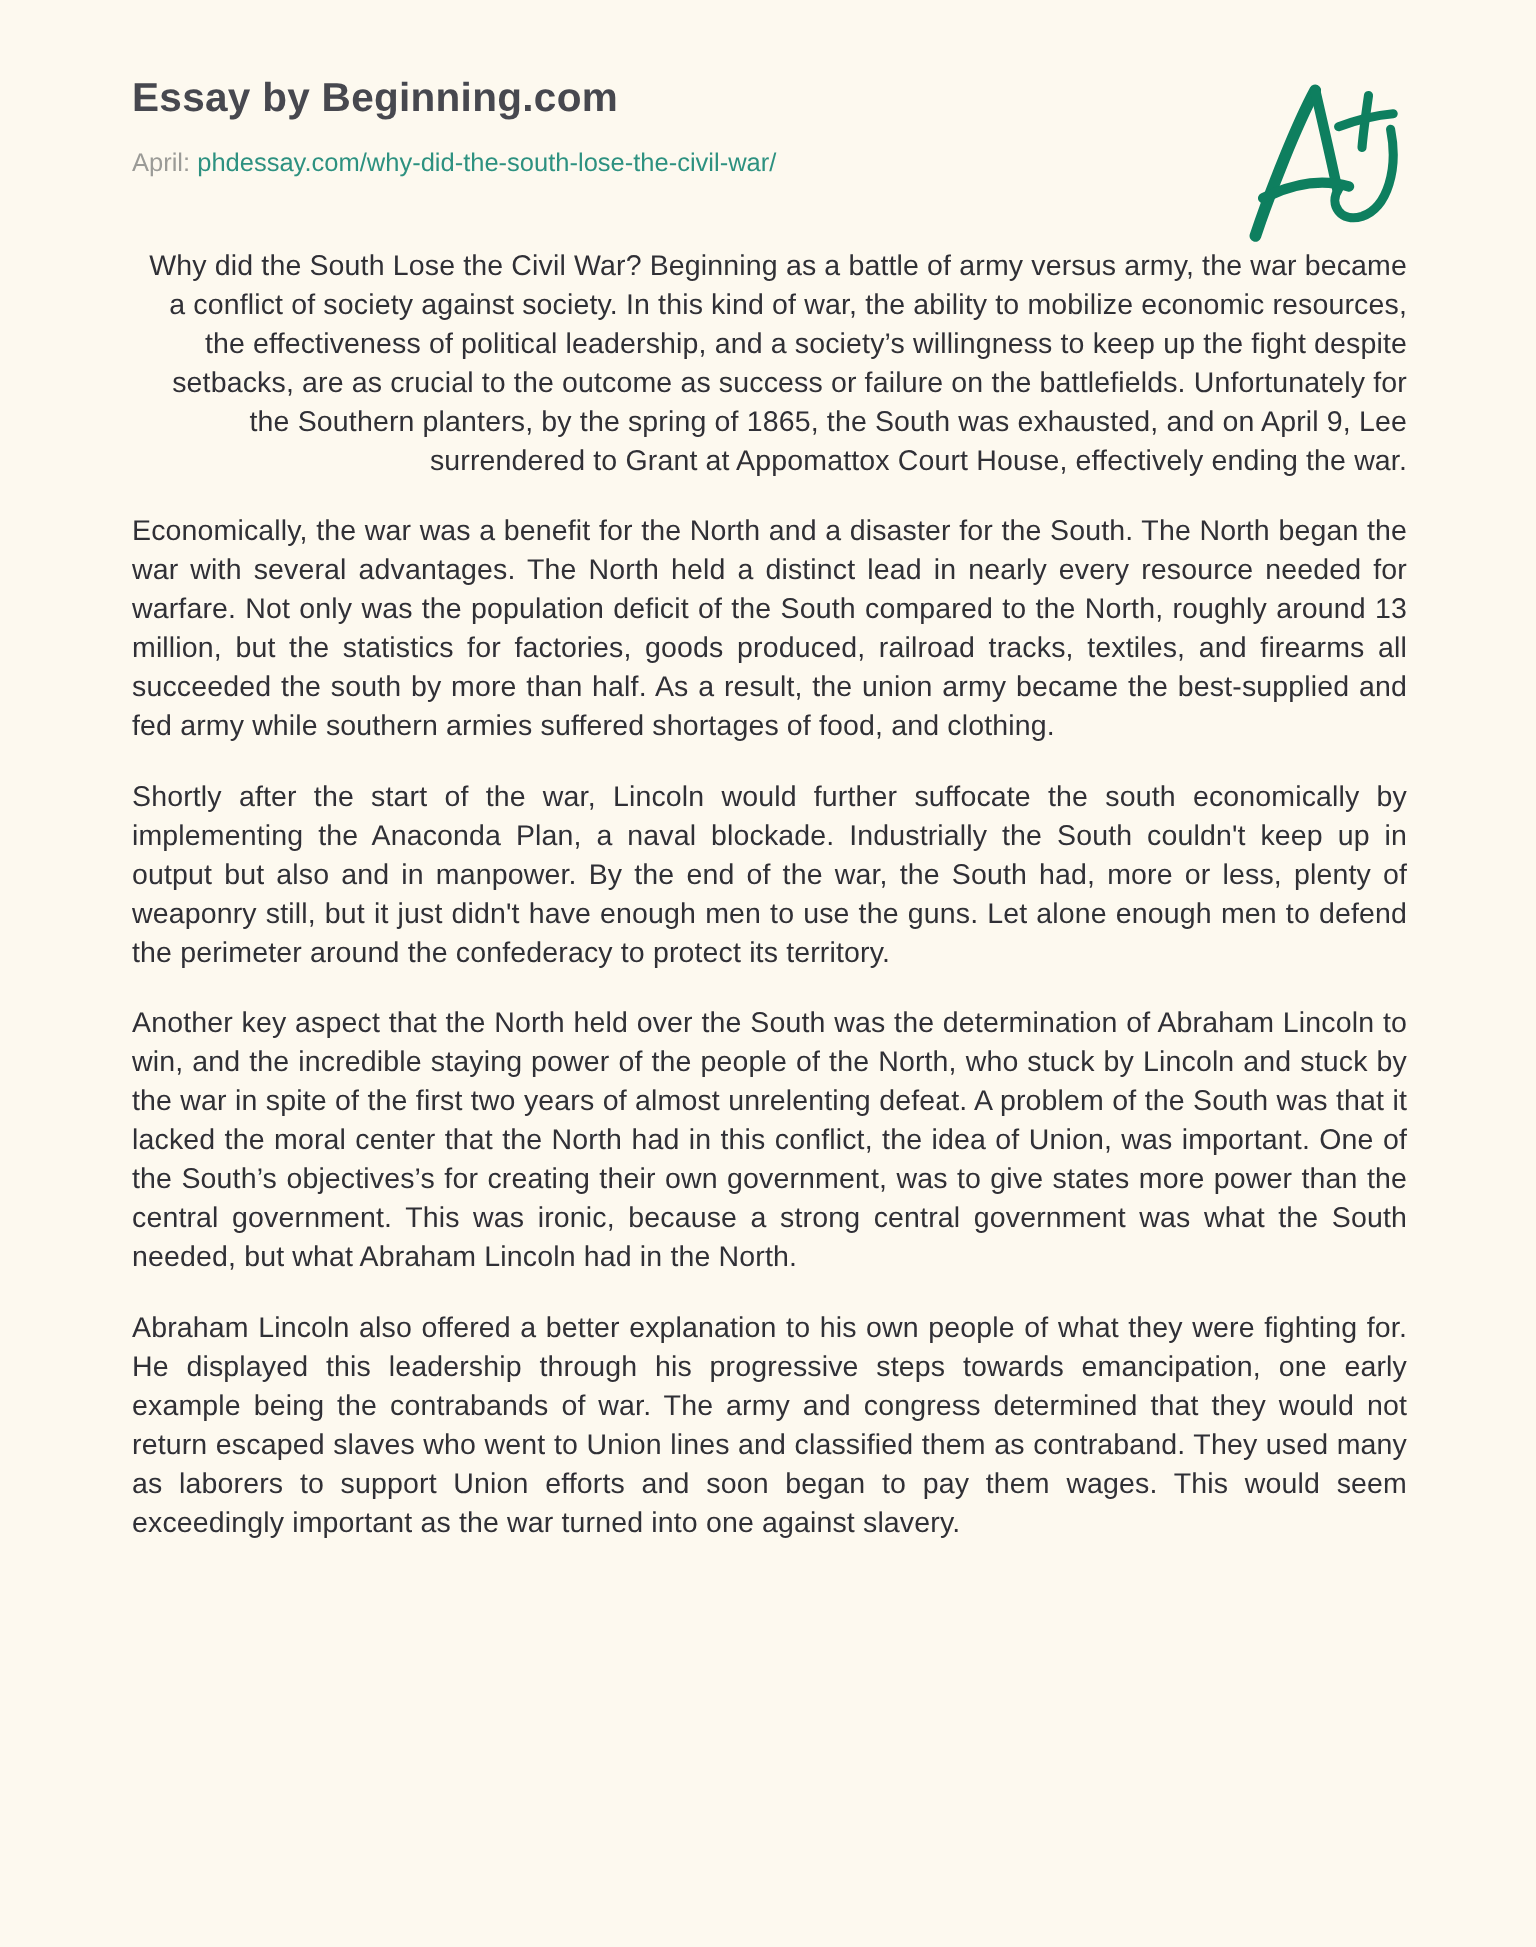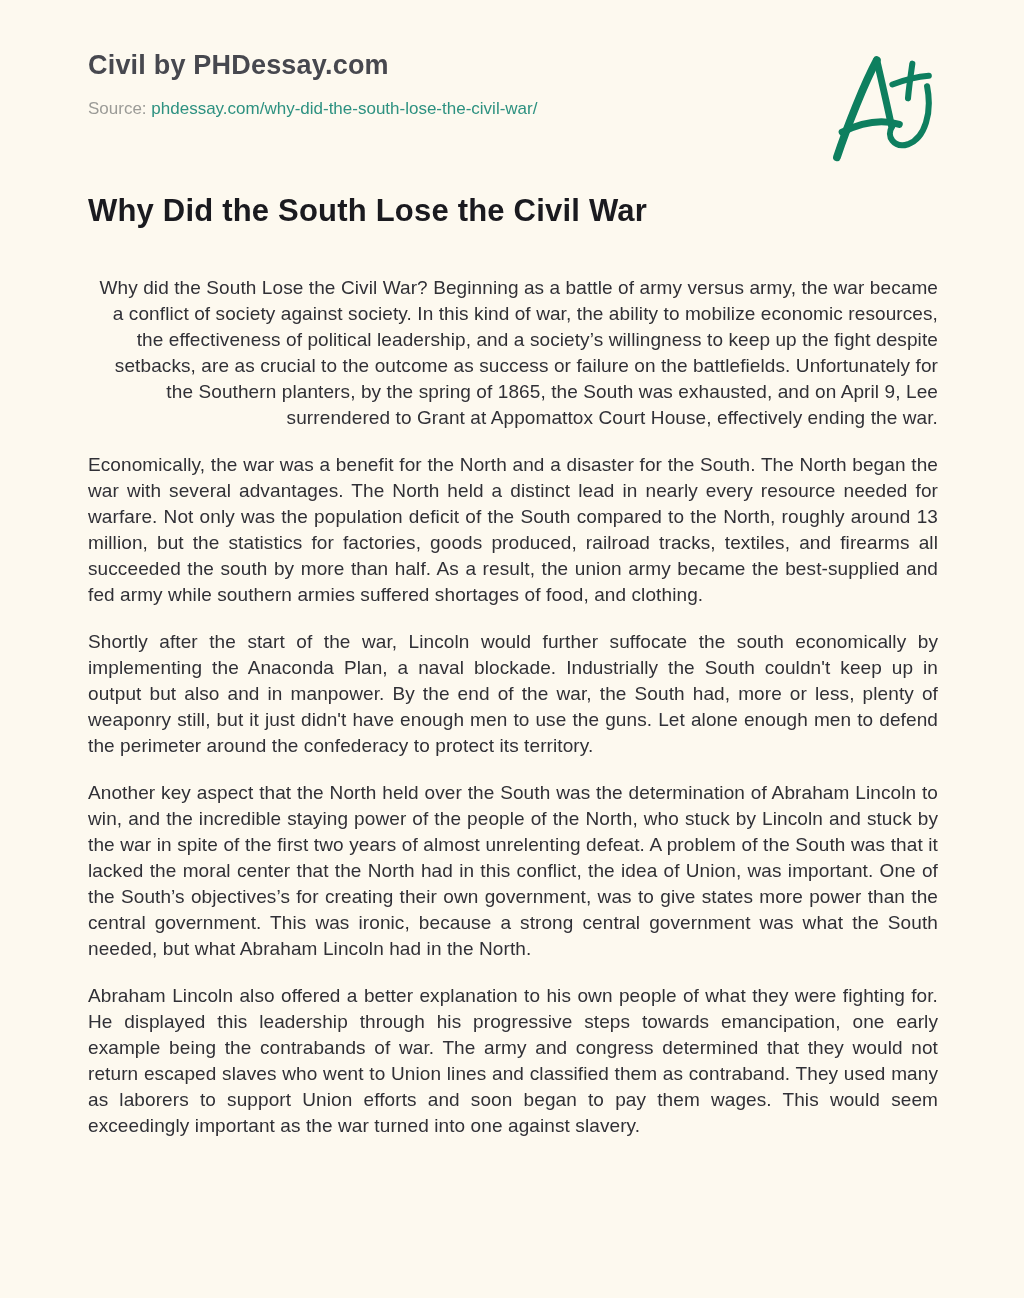--- a/index.html
+++ b/index.html
@@ -71,7 +71,7 @@
 <div class="page">
 
   <header>
-    <h2 class="header-title">Civil by PHDessay.com</h2>
+    <h2 class="header-title">Essay by Beginning.com</h2>
     <p class="source-line">
       <span>Source:</span>
       <a href="#">phdessay.com/why-did-the-south-lose-the-civil-war/</a>

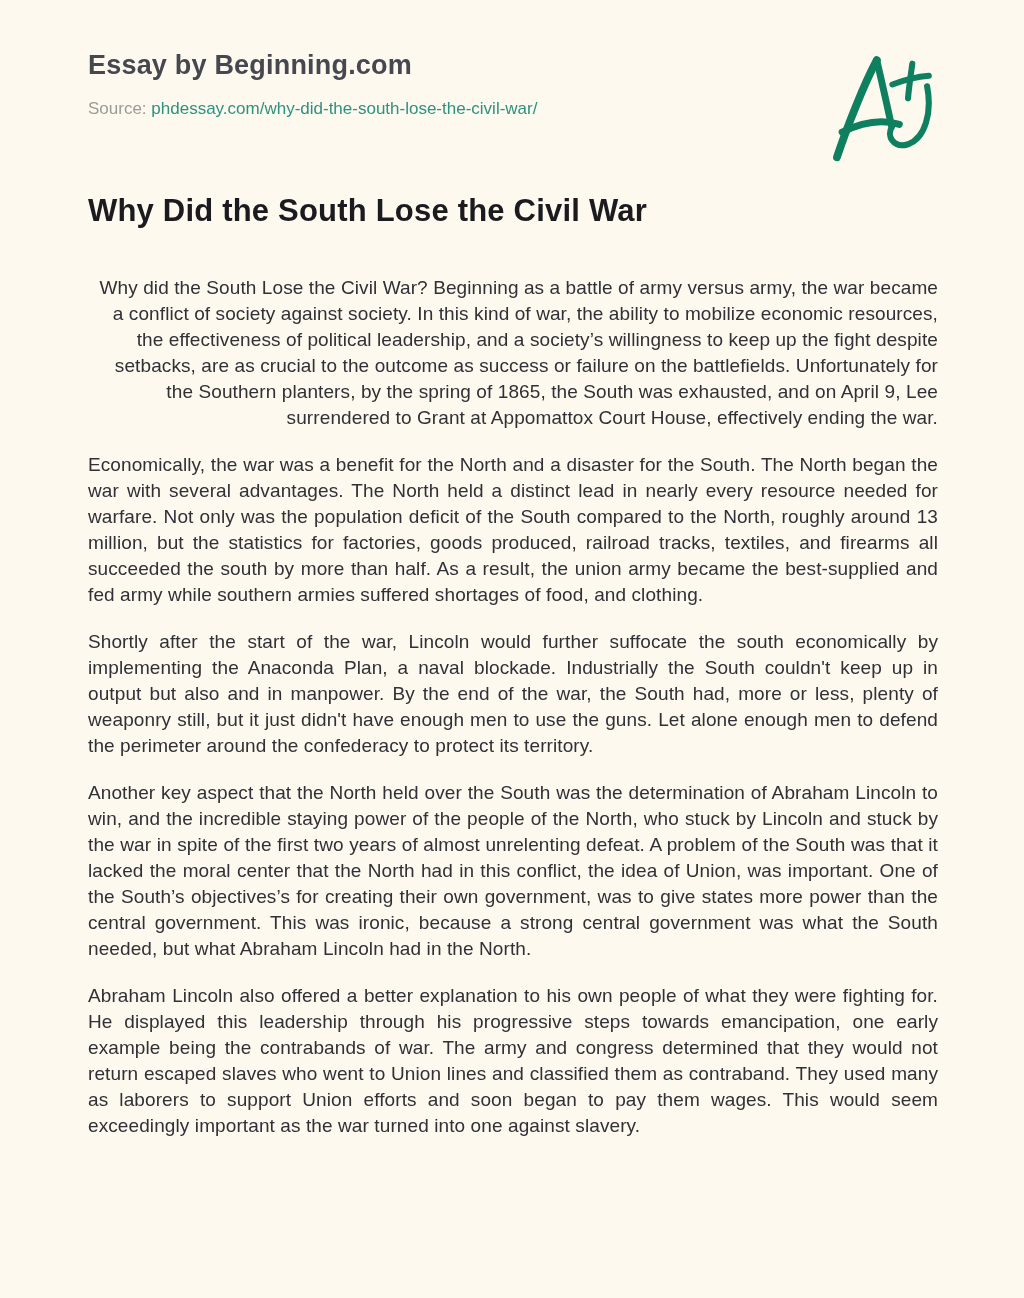--- a/index.html
+++ b/index.html
@@ -73,7 +73,7 @@
   <header>
     <h2 class="header-title">Essay by Beginning.com</h2>
     <p class="source-line">
-      <span>Source:</span>
+      <span>April:</span>
       <a href="#">phdessay.com/why-did-the-south-lose-the-civil-war/</a>
     </p>
   </header>

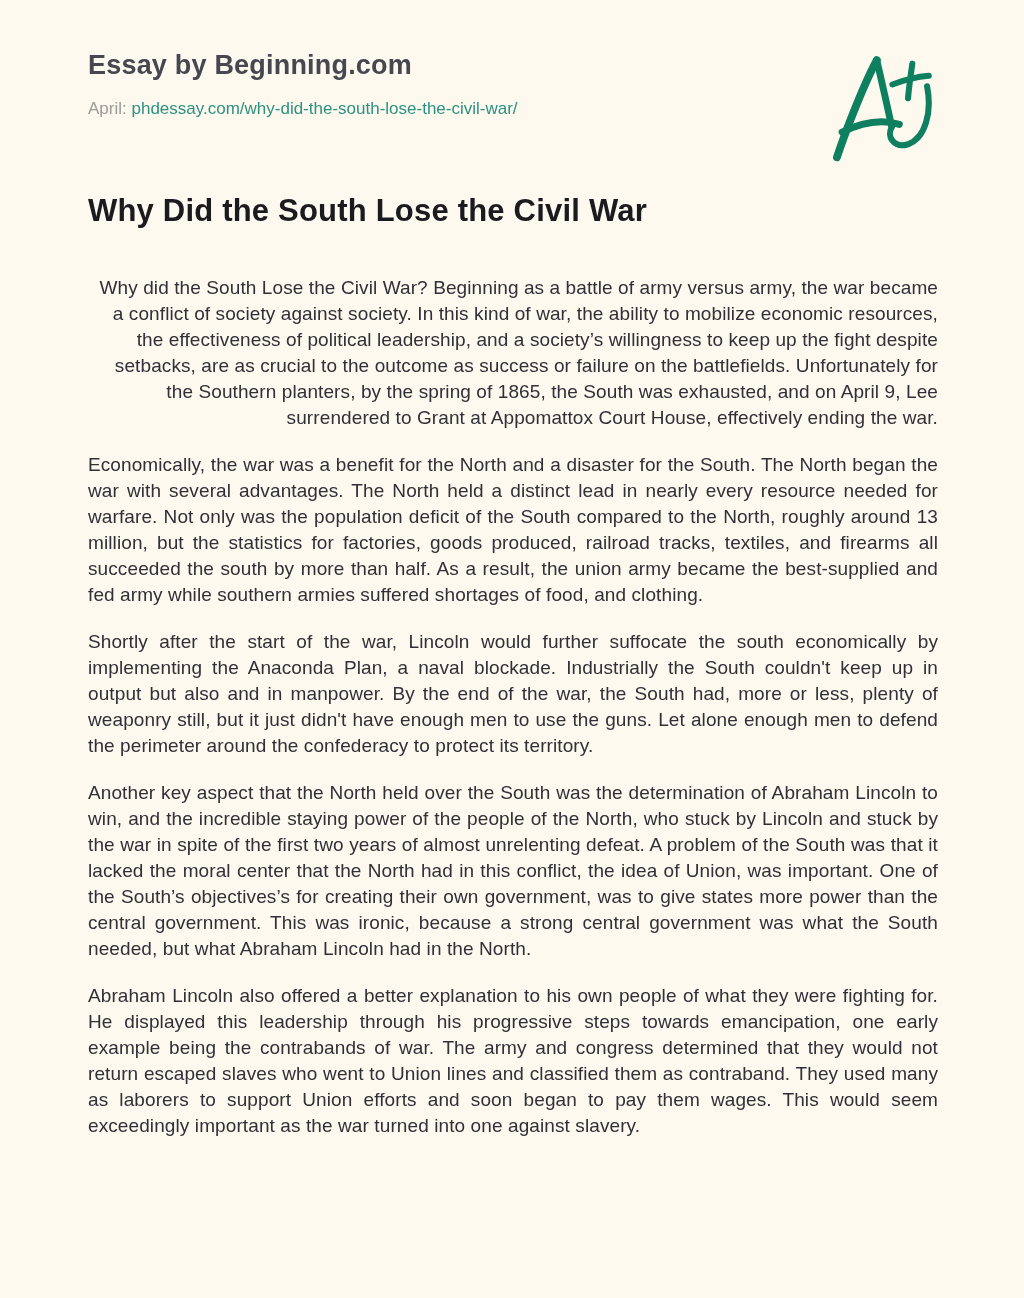--- a/index.html
+++ b/index.html
@@ -95,7 +95,6 @@
     </svg>
   </div>
 
-  <h1 class="essay-title">Why Did the South Lose the Civil War</h1>
 
   <main class="article">
     <p>Why did the South Lose the Civil War? Beginning as a battle of army versus army, the war became a conflict of society against society. In this kind of war, the ability to mobilize economic resources, the effectiveness of political leadership, and a society’s willingness to keep up the fight despite setbacks, are as crucial to the outcome as success or failure on the battlefields. Unfortunately for the Southern planters, by the spring of 1865, the South was exhausted, and on April 9, Lee surrendered to Grant at Appomattox Court House, effectively ending the war.</p>

